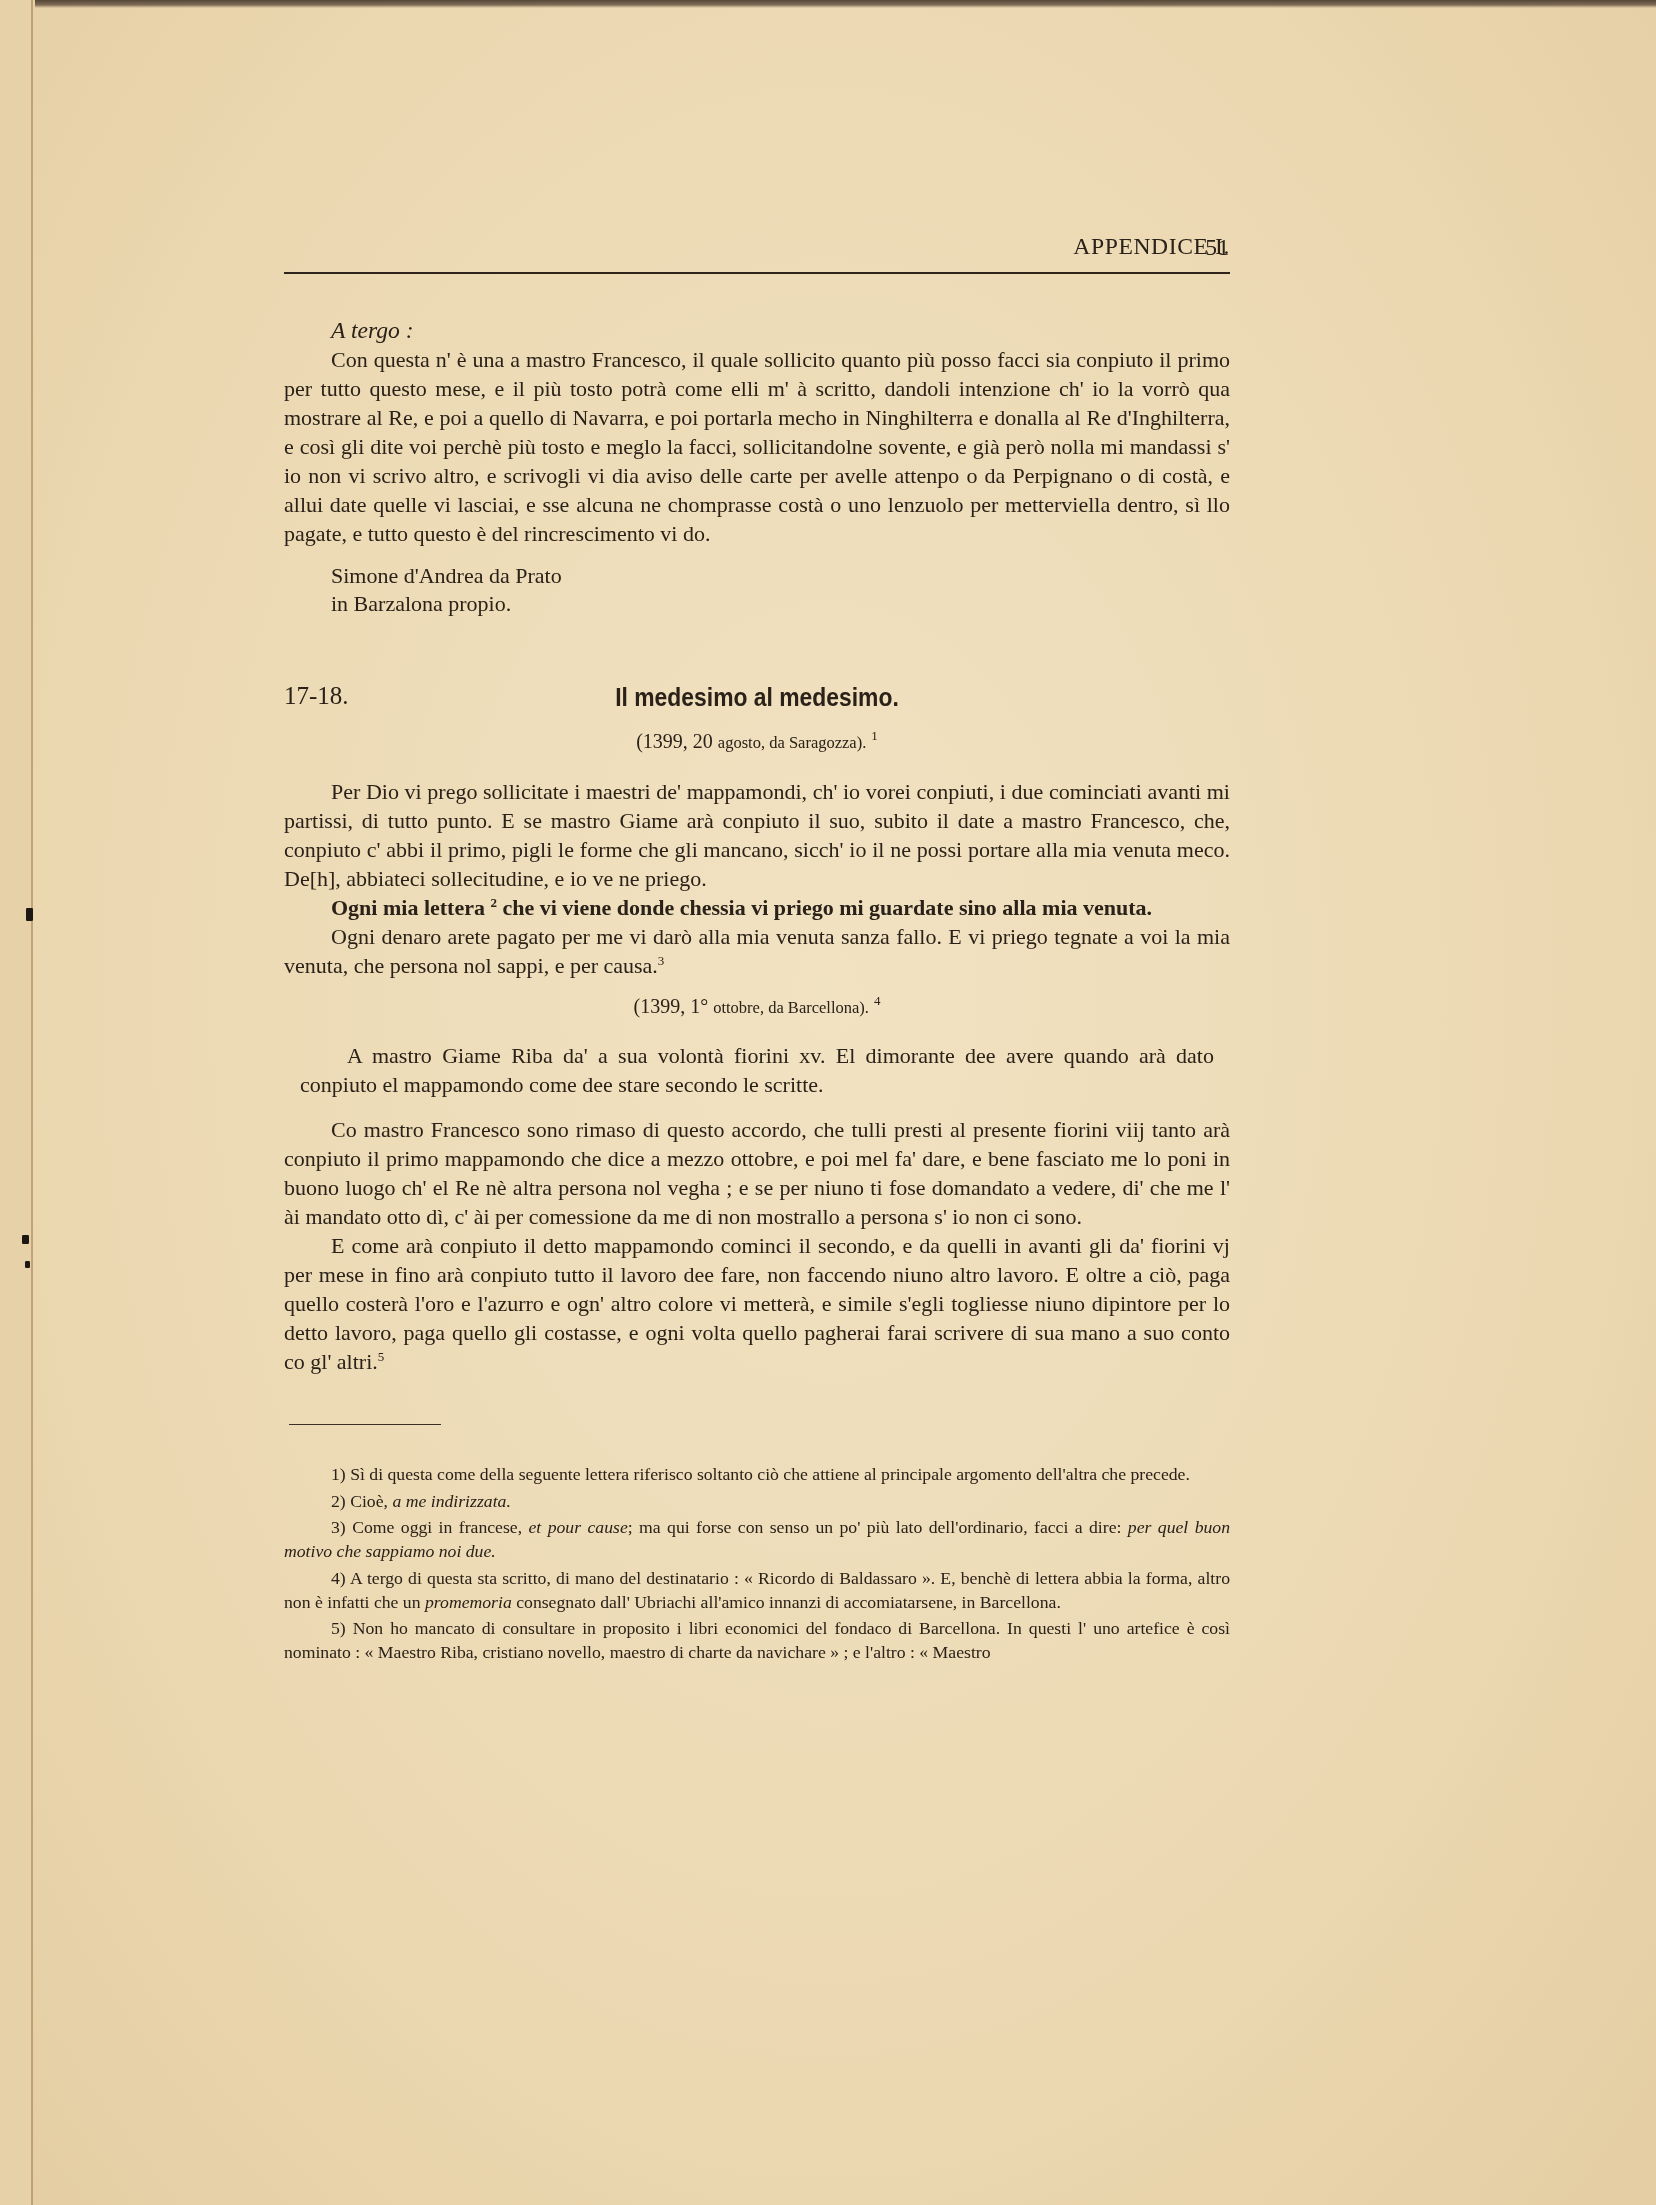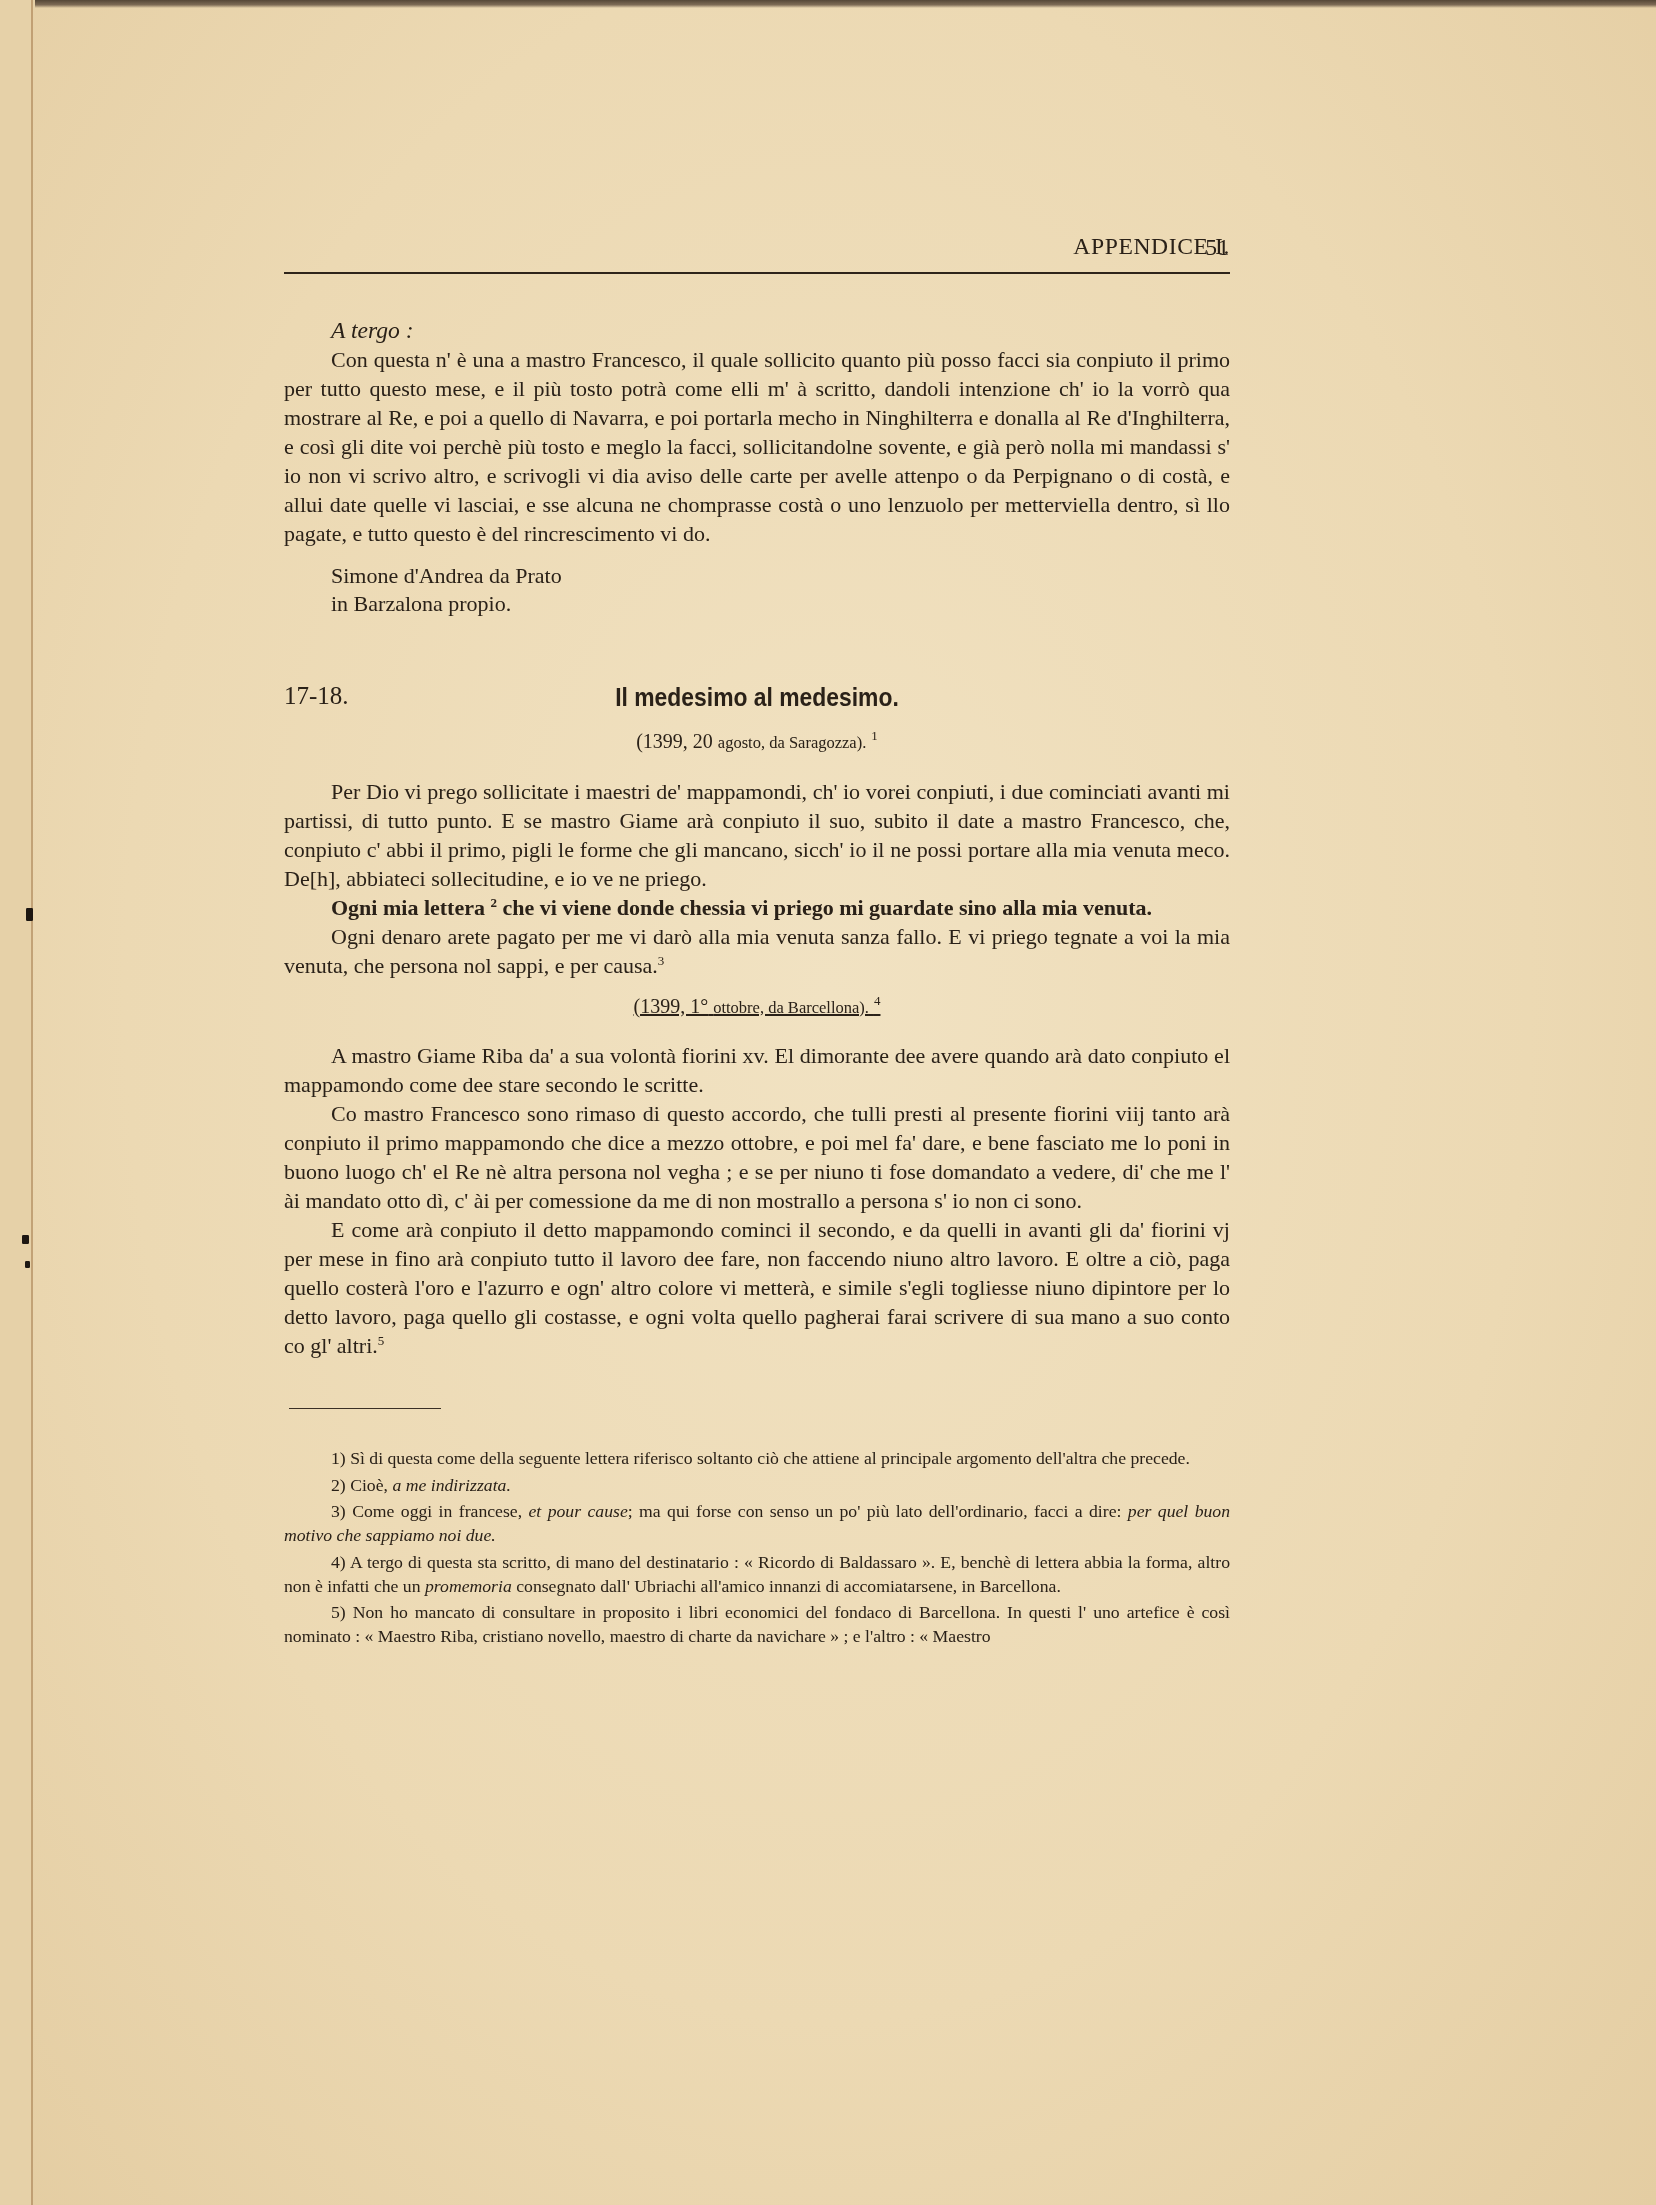--- a/index.html
+++ b/index.html
@@ -84,7 +84,7 @@
     </p>
   </div>
 
-  <div class="dateline" style="text-decoration:underline;">
+  <div class="dateline" style="">
     <span>(1399, 1°</span>
     <small>ottobre, da Barcellona).</small>
     <sup>4</sup>

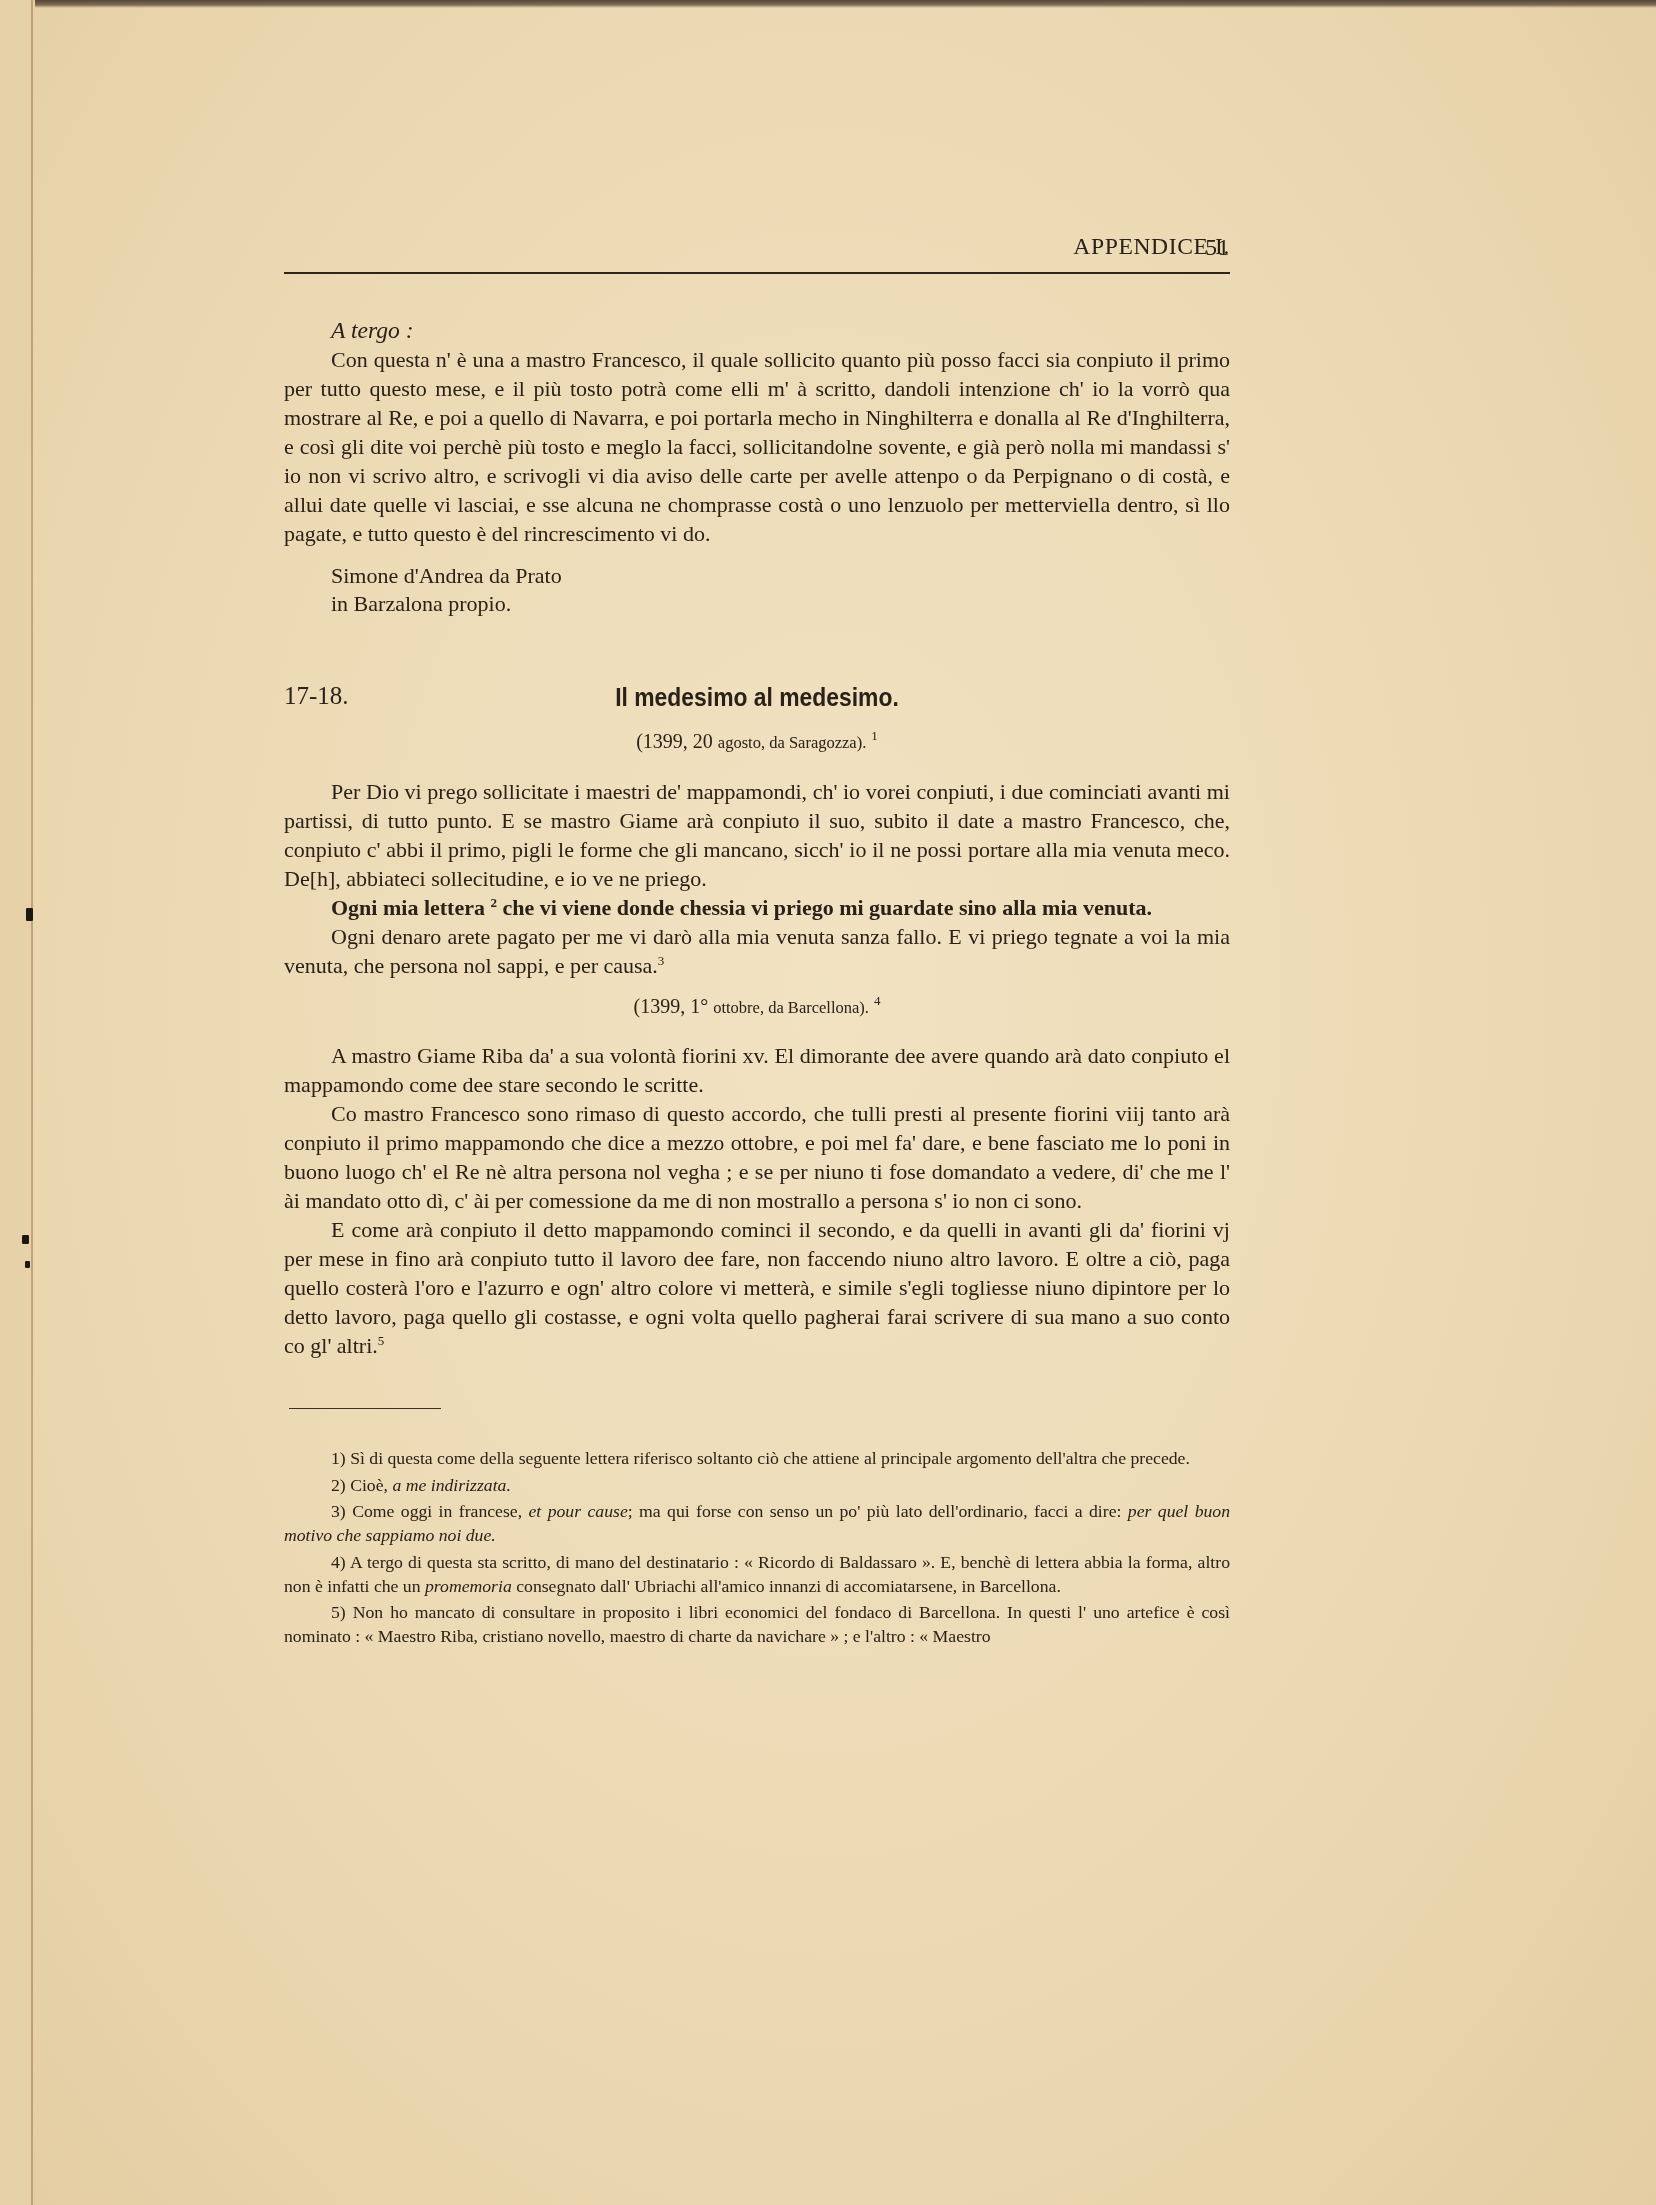--- a/index.html
+++ b/index.html
@@ -91,7 +91,7 @@
   </div>
 
   <div class="body-text" style="margin-top:23.6px;">
-    <p class="indent" style="margin:0;">A mastro Giame Riba da' a sua volontà fiorini xv. El dimorante dee avere quando arà dato conpiuto el mappamondo come dee stare secondo le scritte.</p>
+    <p class="indent" style="margin:16px;">A mastro Giame Riba da' a sua volontà fiorini xv. El dimorante dee avere quando arà dato conpiuto el mappamondo come dee stare secondo le scritte.</p>
     <p class="indent" style="margin:0;">Co mastro Francesco sono rimaso di questo accordo, che tulli presti al presente fiorini viij tanto arà conpiuto il primo mappamondo che dice a mezzo ottobre, e poi mel fa' dare, e bene fasciato me lo poni in buono luogo ch' el Re nè altra persona nol vegha ; e se per niuno ti fose domandato a vedere, di' che me l' ài mandato otto dì, c' ài per comessione da me di non mostrallo a persona s' io non ci sono.</p>
     <p class="indent" style="margin:0;">
       <span>E come arà conpiuto il detto mappamondo cominci il secondo, e da quelli in avanti gli da' fiorini vj per mese in fino arà conpiuto tutto il lavoro dee fare, non faccendo niuno altro lavoro. E oltre a ciò, paga quello costerà l'oro e l'azurro e ogn' altro colore vi metterà, e simile s'egli togliesse niuno dipintore per lo detto lavoro, paga quello gli costasse, e ogni volta quello pagherai farai scrivere di sua mano a suo conto co gl' altri.</span><sup>5</sup>

